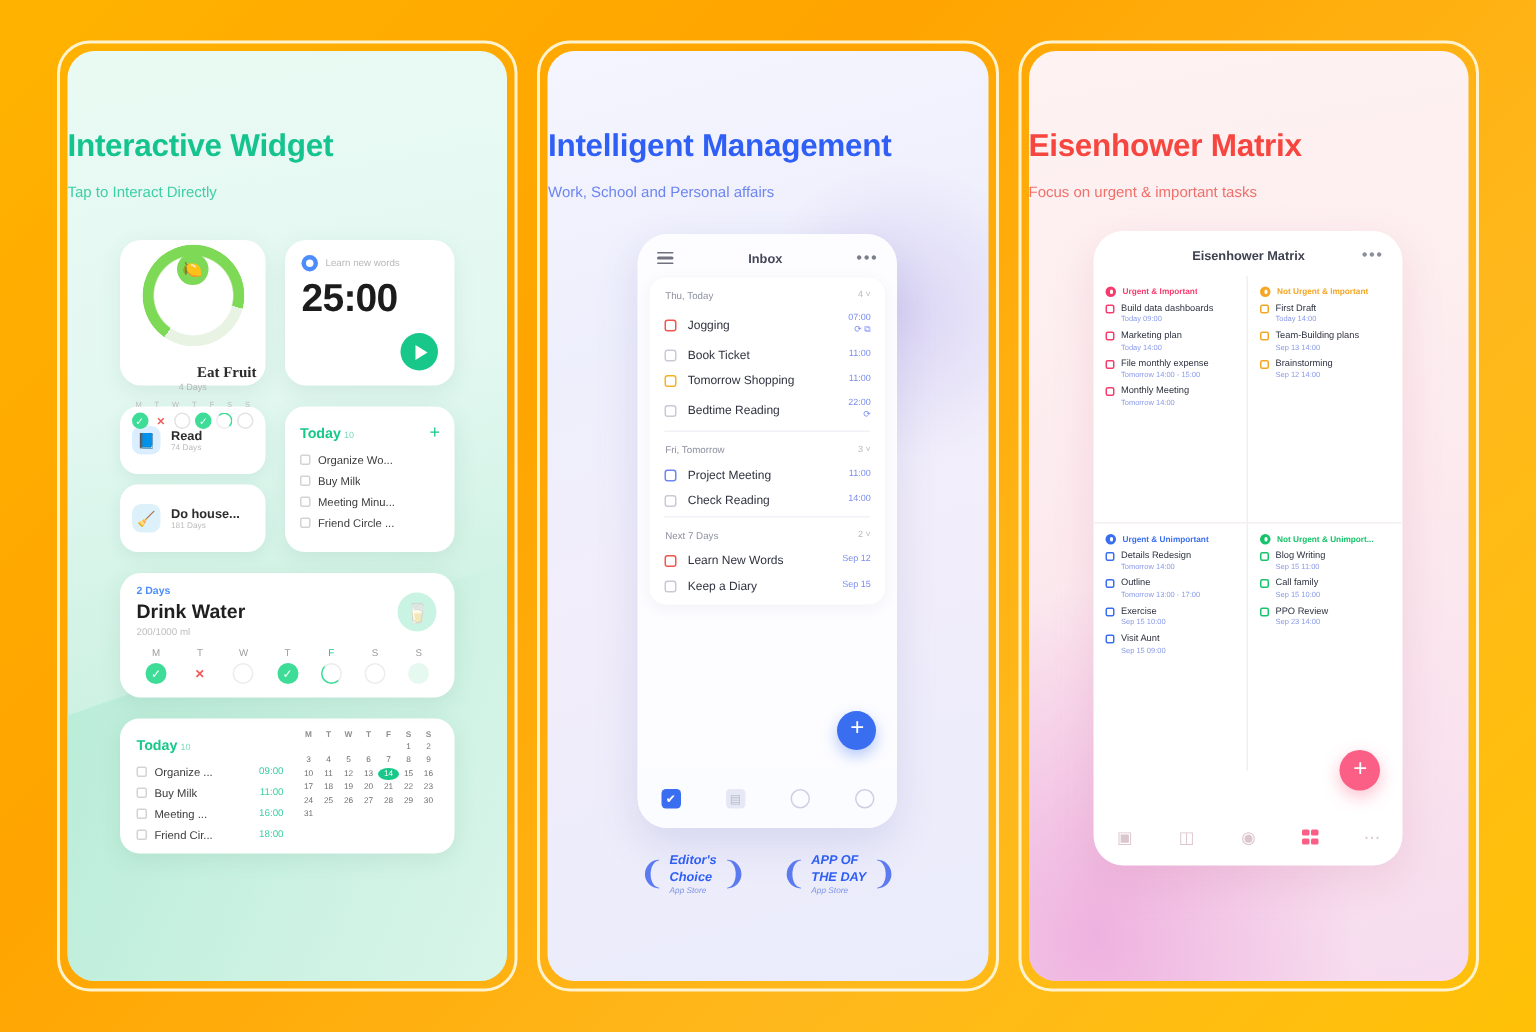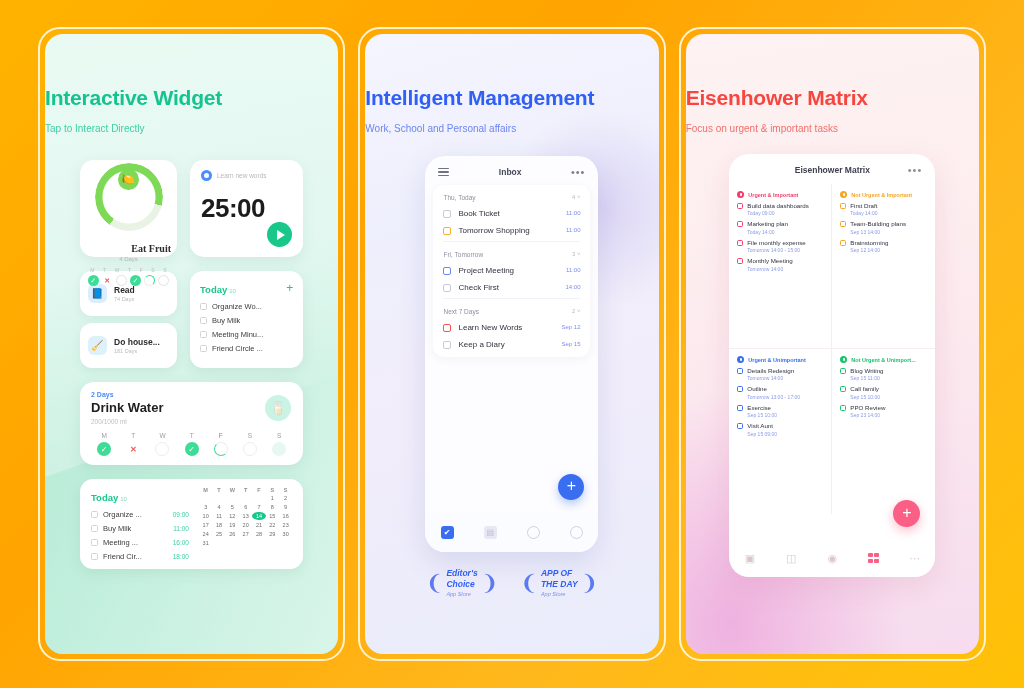--- a/index.html
+++ b/index.html
@@ -63,7 +63,7 @@
   .tm-ic{width:11px;height:11px;border-radius:50%;background:#4d8dfb;display:flex;align-items:center;justify-content:center;}
   .tm-ic i{width:5px;height:5px;background:#fff;border-radius:50%;display:block;}
   .tm-lbl{font-size:6.5px;color:#b8b8b8;}
-  .tm-time{font-size:26px;font-weight:600;color:#1c1c1c;letter-spacing:-.5px;margin-top:12px;}
+  .tm-time{font-size:26px;font-weight:600;color:#1c1c1c;letter-spacing:-.5px;margin-top:2px;}
   .play{width:25px;height:25px;border-radius:50%;background:#17c88a;position:absolute;right:11px;bottom:10px;
     display:flex;align-items:center;justify-content:center;}
   .play:after{content:"";border-left:8px solid #fff;border-top:5px solid transparent;border-bottom:5px solid transparent;margin-left:2px;}

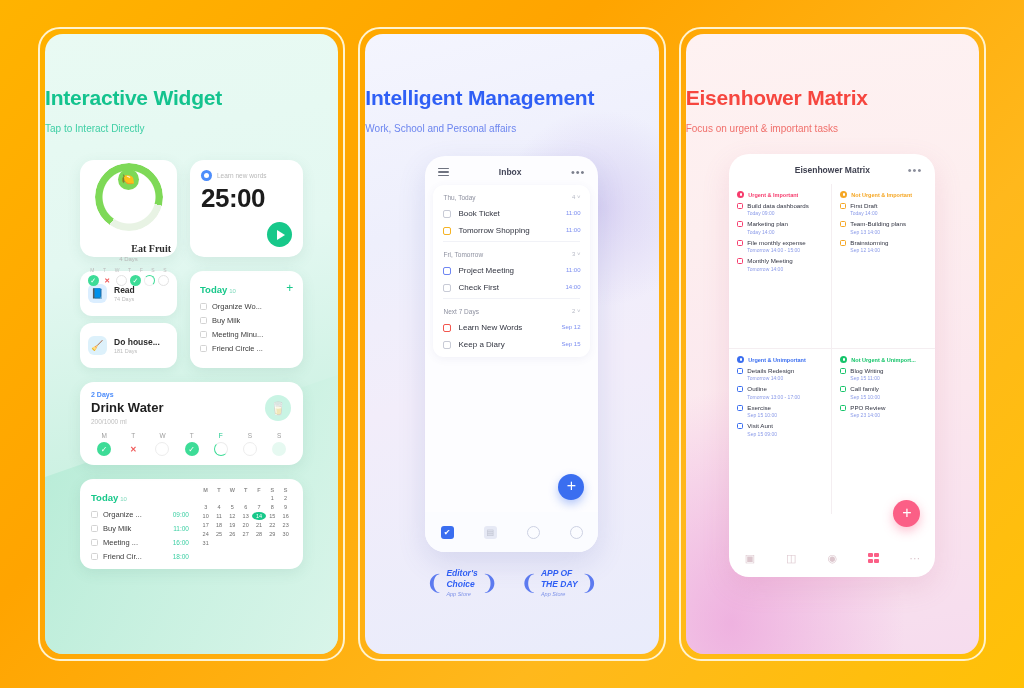--- a/index.html
+++ b/index.html
@@ -405,6 +405,11 @@
                 <div class="grp-n">4 ˅</div>
               </div>
               <div class="task">
+                <div class="tcb red"></div>
+                <div class="tname">Jogging</div>
+                <div class="ttime">07:00<br>⟳ ⧉</div>
+              </div>
+              <div class="task">
                 <div class="tcb"></div>
                 <div class="tname">Book Ticket</div>
                 <div class="ttime">11:00</div>

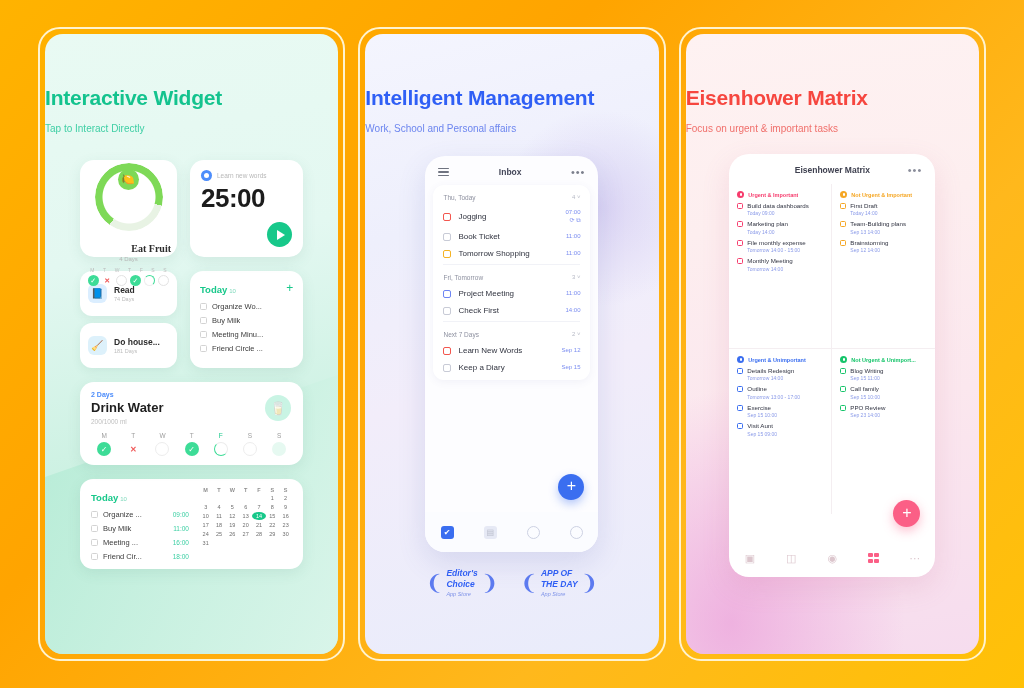--- a/index.html
+++ b/index.html
@@ -419,6 +419,11 @@
                 <div class="tname">Tomorrow Shopping</div>
                 <div class="ttime">11:00</div>
               </div>
+              <div class="task">
+                <div class="tcb"></div>
+                <div class="tname">Bedtime Reading</div>
+                <div class="ttime">22:00<br>⟳</div>
+              </div>
               <div class="sep"></div>
               <div class="grp-head">
                 <div class="grp-t">Fri, Tomorrow</div>

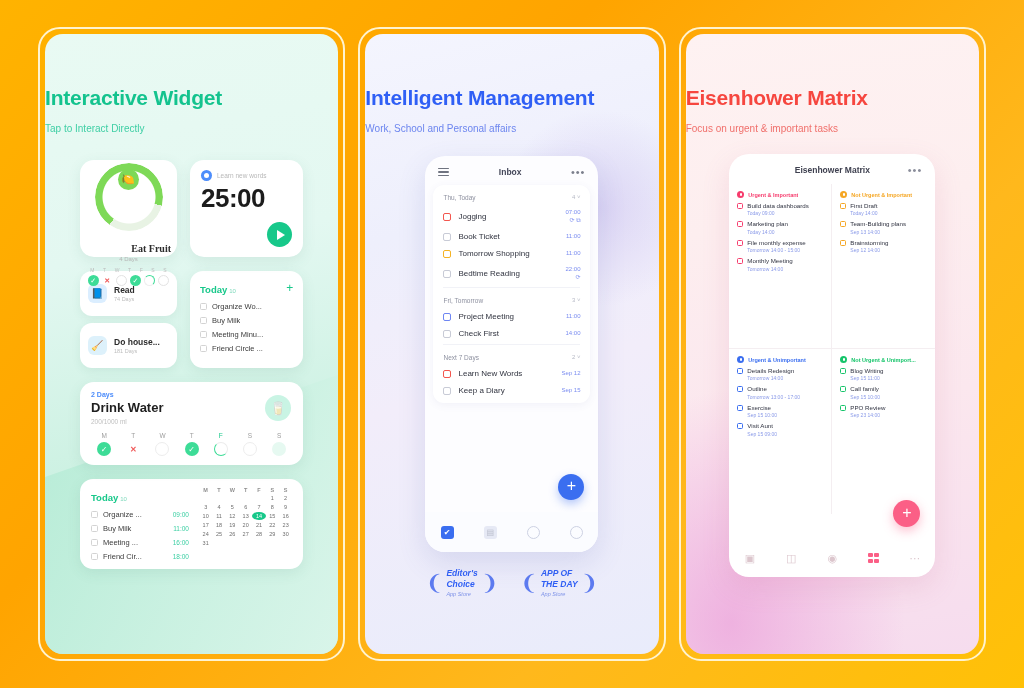--- a/index.html
+++ b/index.html
@@ -436,7 +436,7 @@
               </div>
               <div class="task">
                 <div class="tcb"></div>
-                <div class="tname">Check First</div>
+                <div class="tname">Check Reading</div>
                 <div class="ttime">14:00</div>
               </div>
               <div class="sep"></div>

